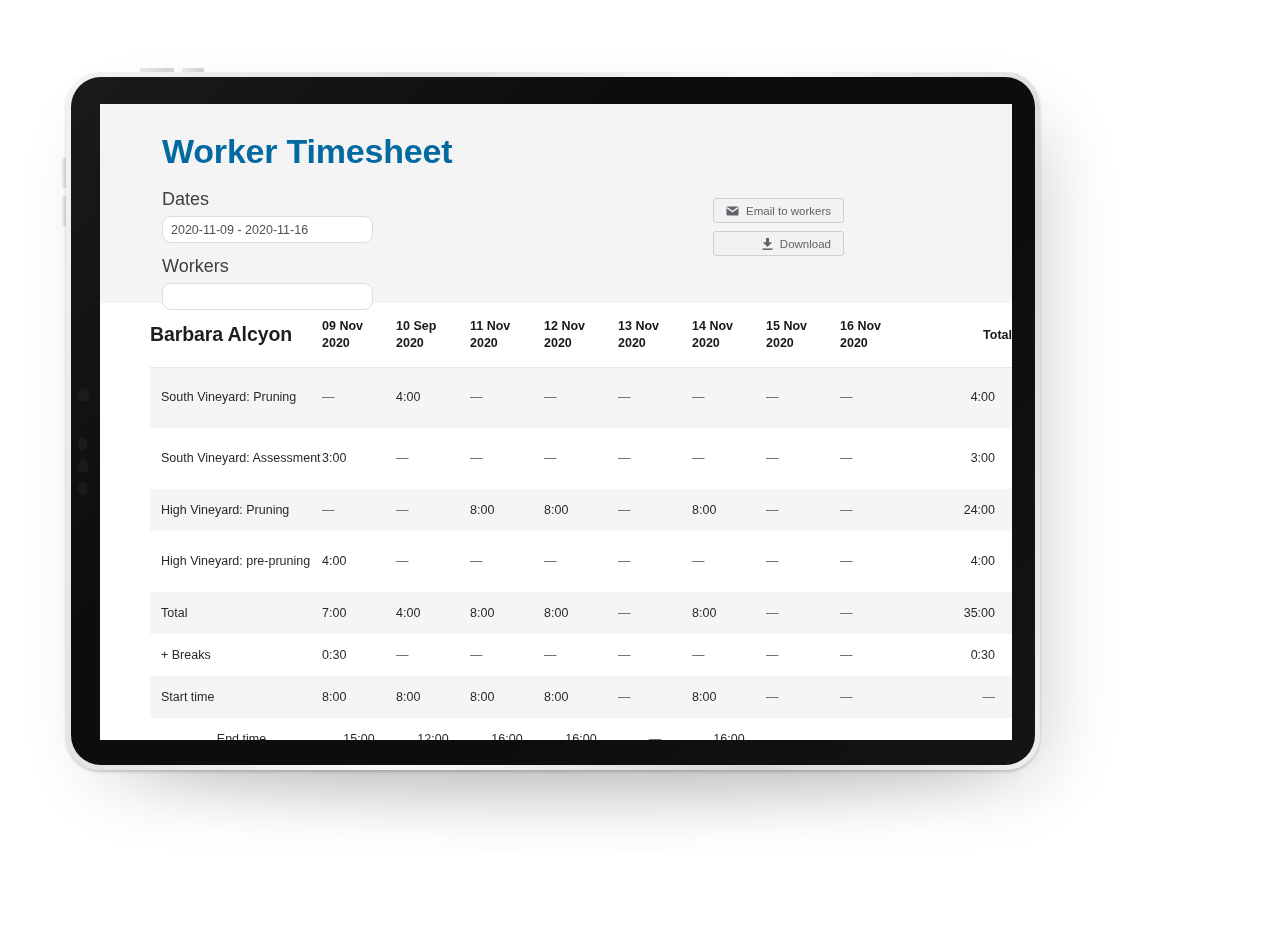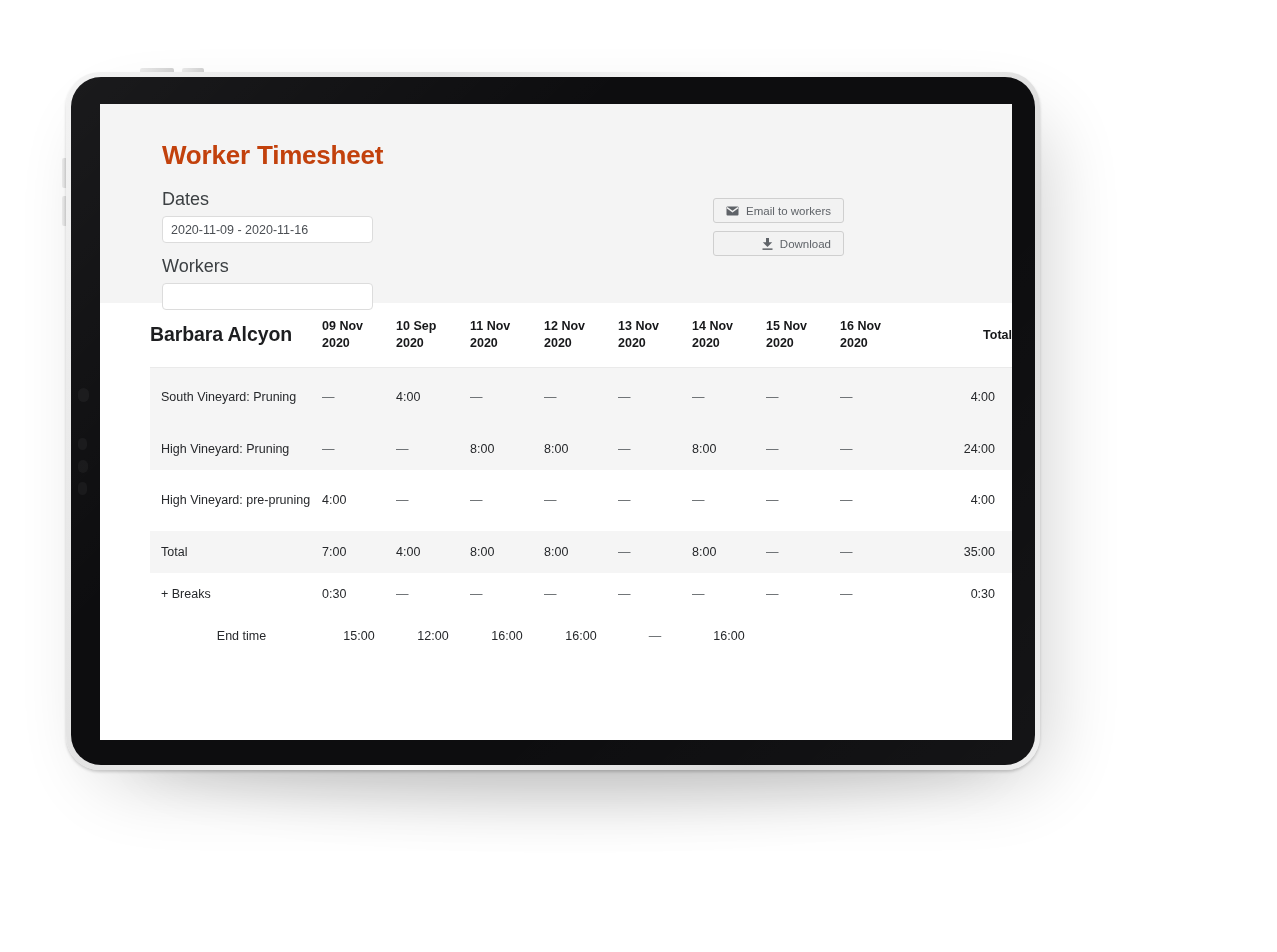--- a/index.html
+++ b/index.html
@@ -94,11 +94,11 @@
     height: 199px;
   }
   .page-title {
-    font-size: 26px;
+    font-size: 34px;
     font-weight: 700;
-    color: #c2410c;
+    color: #0369a1;
     letter-spacing: -0.2px;
-    margin: 8px 0 18px 62px;
+    margin: 0 0 18px 62px;
   }
   .field-label {
     font-size: 18px;

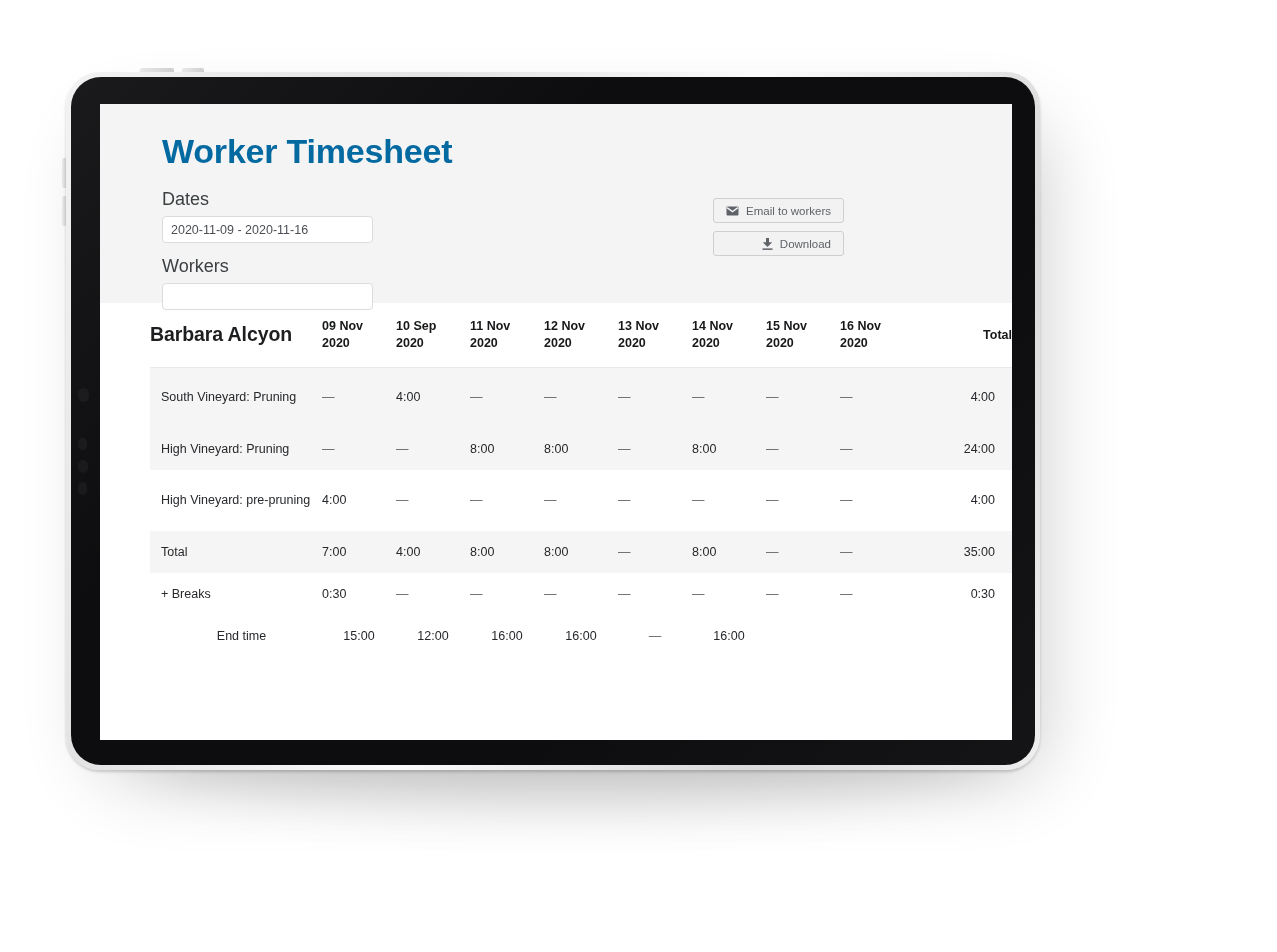--- a/index.html
+++ b/index.html
@@ -112,7 +112,7 @@
     height: 27px;
     background: #ffffff;
     border: 1px solid #dcdcdc;
-    border-radius: 4px;
+    border-radius: 9px;
     font-family: "Liberation Sans", sans-serif;
     font-size: 12.5px;
     color: #4b4f54;

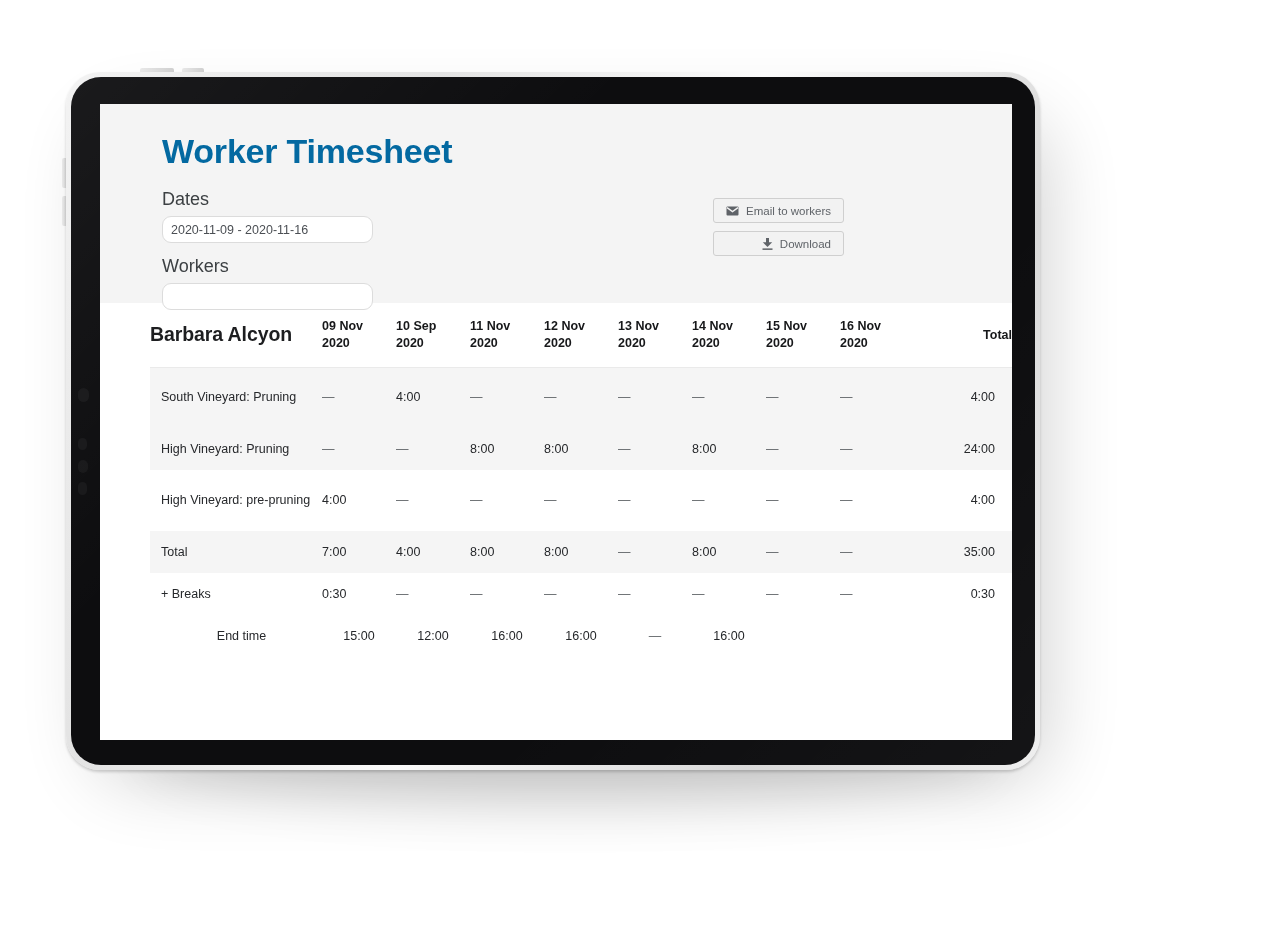--- a/index.html
+++ b/index.html
@@ -331,6 +331,18 @@
               <td class="num dash">—</td>
               <td class="total-cell">4:00</td>
             </tr>
+            <tr>
+              <td class="row-label">South Vineyard: Assessment</td>
+              <td class="num">3:00</td>
+              <td class="num dash">—</td>
+              <td class="num dash">—</td>
+              <td class="num dash">—</td>
+              <td class="num dash">—</td>
+              <td class="num dash">—</td>
+              <td class="num dash">—</td>
+              <td class="num dash">—</td>
+              <td class="total-cell">3:00</td>
+            </tr>
             <tr class="zebra compact">
               <td class="row-label">High Vineyard: Pruning</td>
               <td class="num dash">—</td>

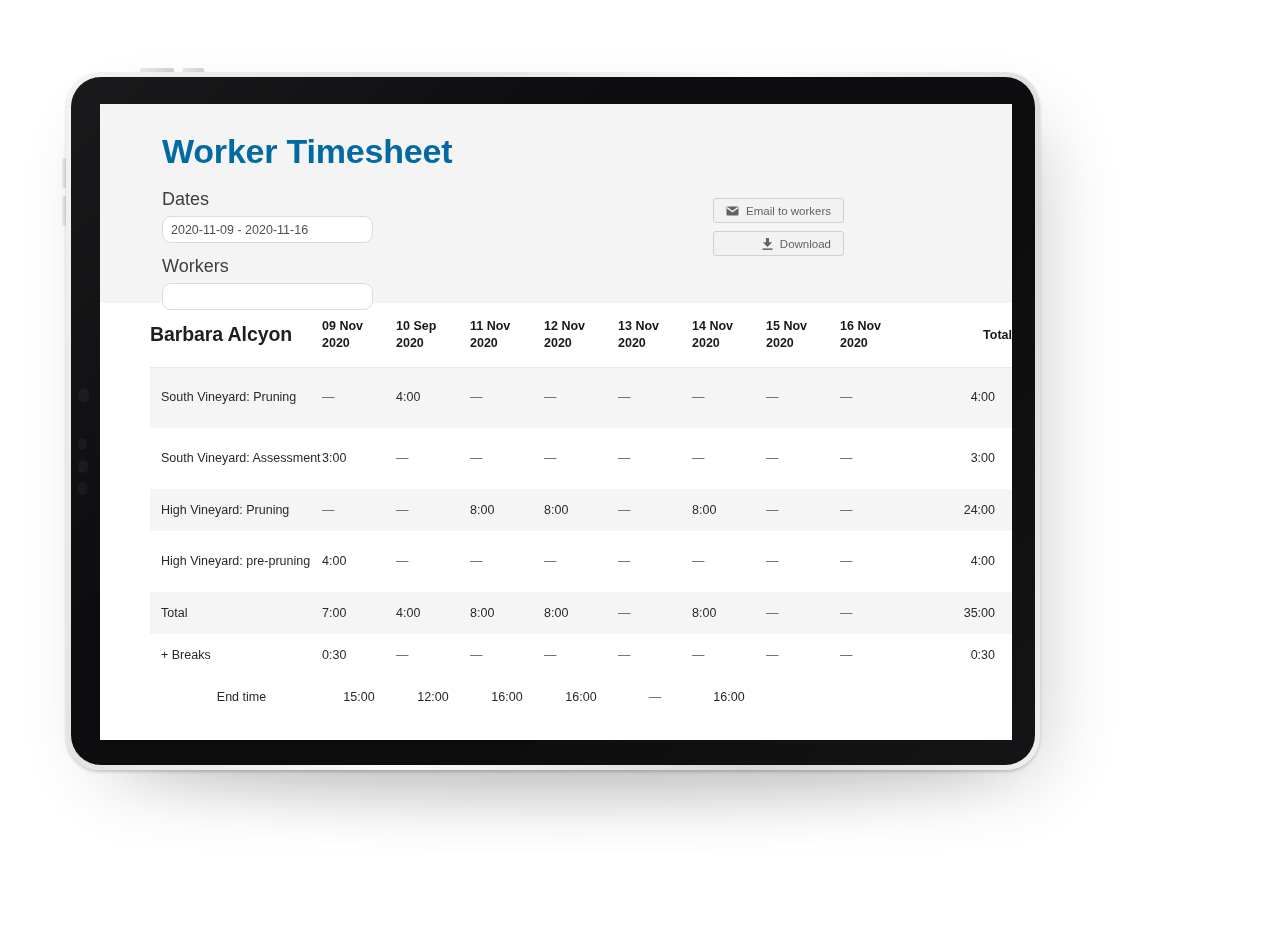--- a/index.html
+++ b/index.html
@@ -391,6 +391,18 @@
               <td class="num dash">—</td>
               <td class="total-cell">0:30</td>
             </tr>
+            <tr class="zebra summary">
+              <td class="row-label">Start time</td>
+              <td class="num">8:00</td>
+              <td class="num">8:00</td>
+              <td class="num">8:00</td>
+              <td class="num">8:00</td>
+              <td class="num dash">—</td>
+              <td class="num">8:00</td>
+              <td class="num dash">—</td>
+              <td class="num dash">—</td>
+              <td class="total-cell dash">—</td>
+            </tr>
             <tr class="clipped">
               <td class="row-label">End time</td>
               <td class="num">15:00</td>

